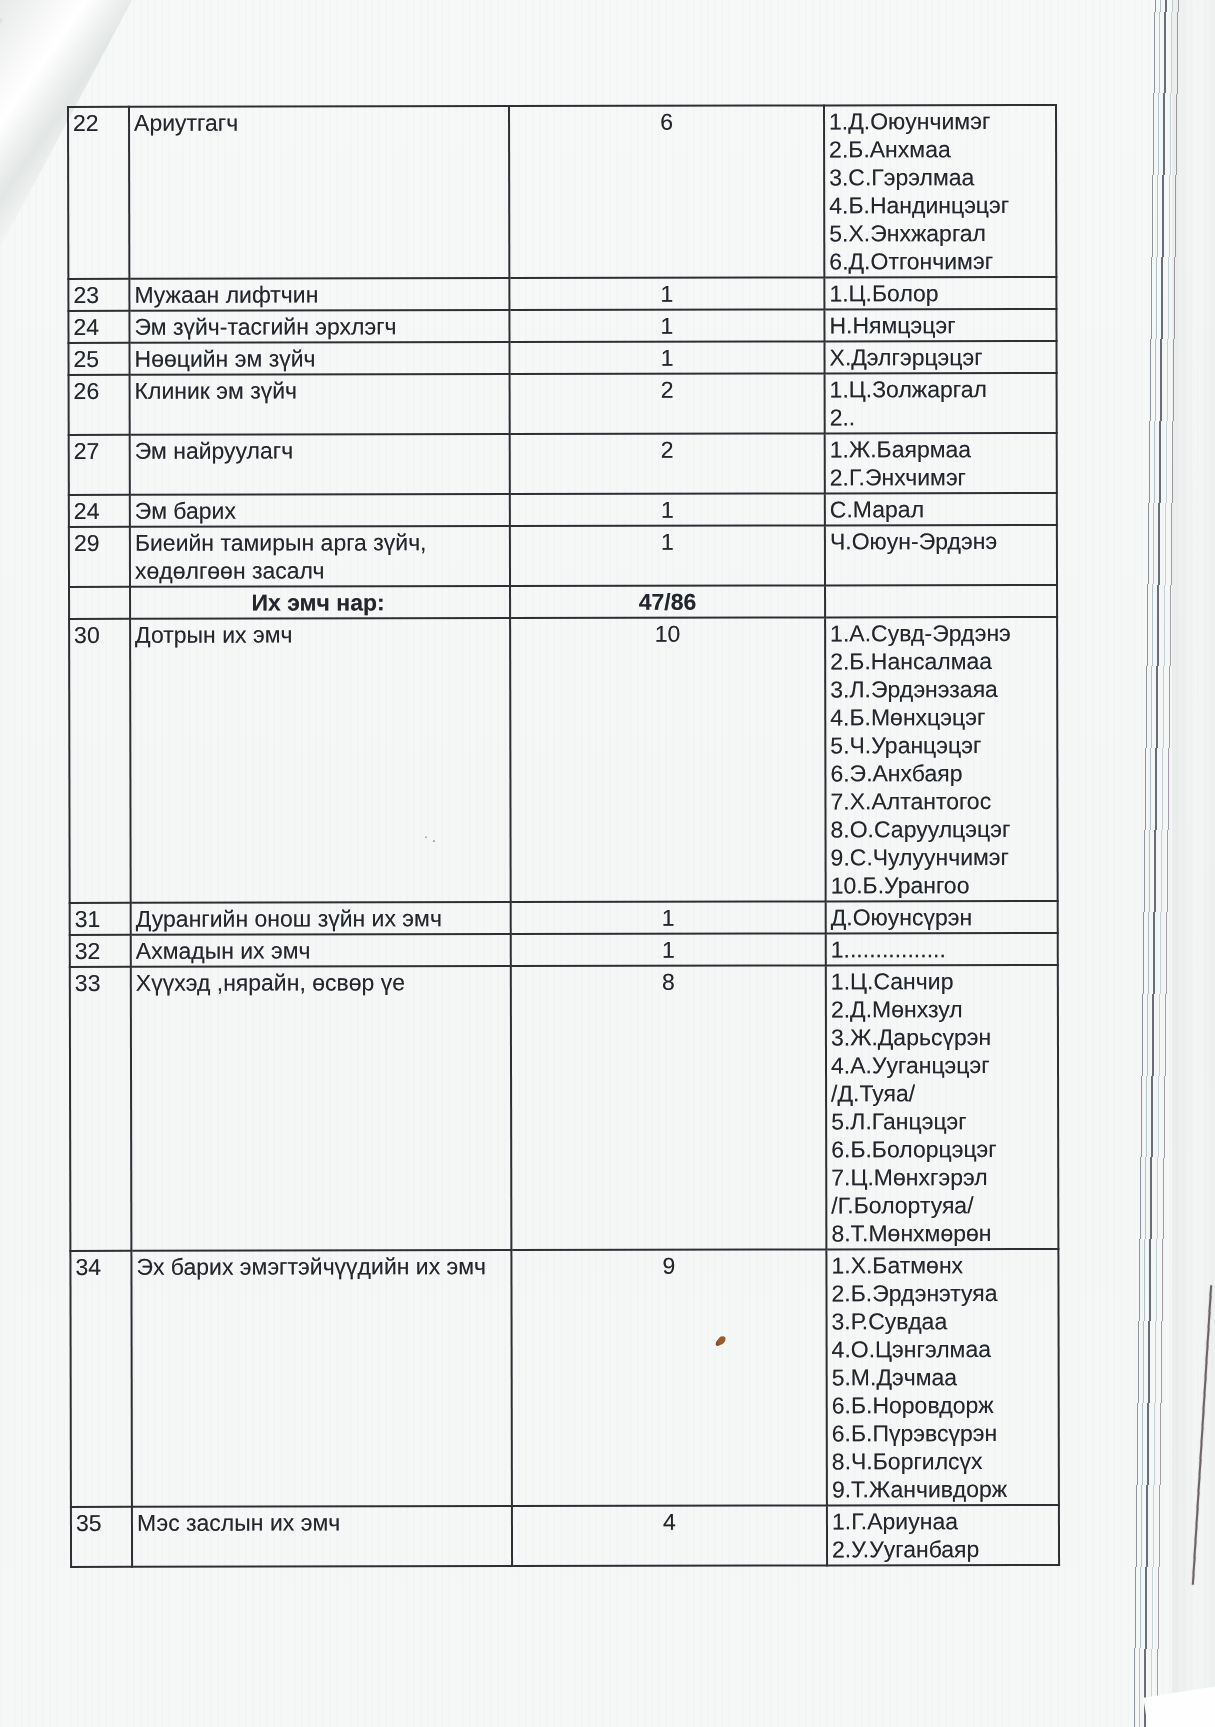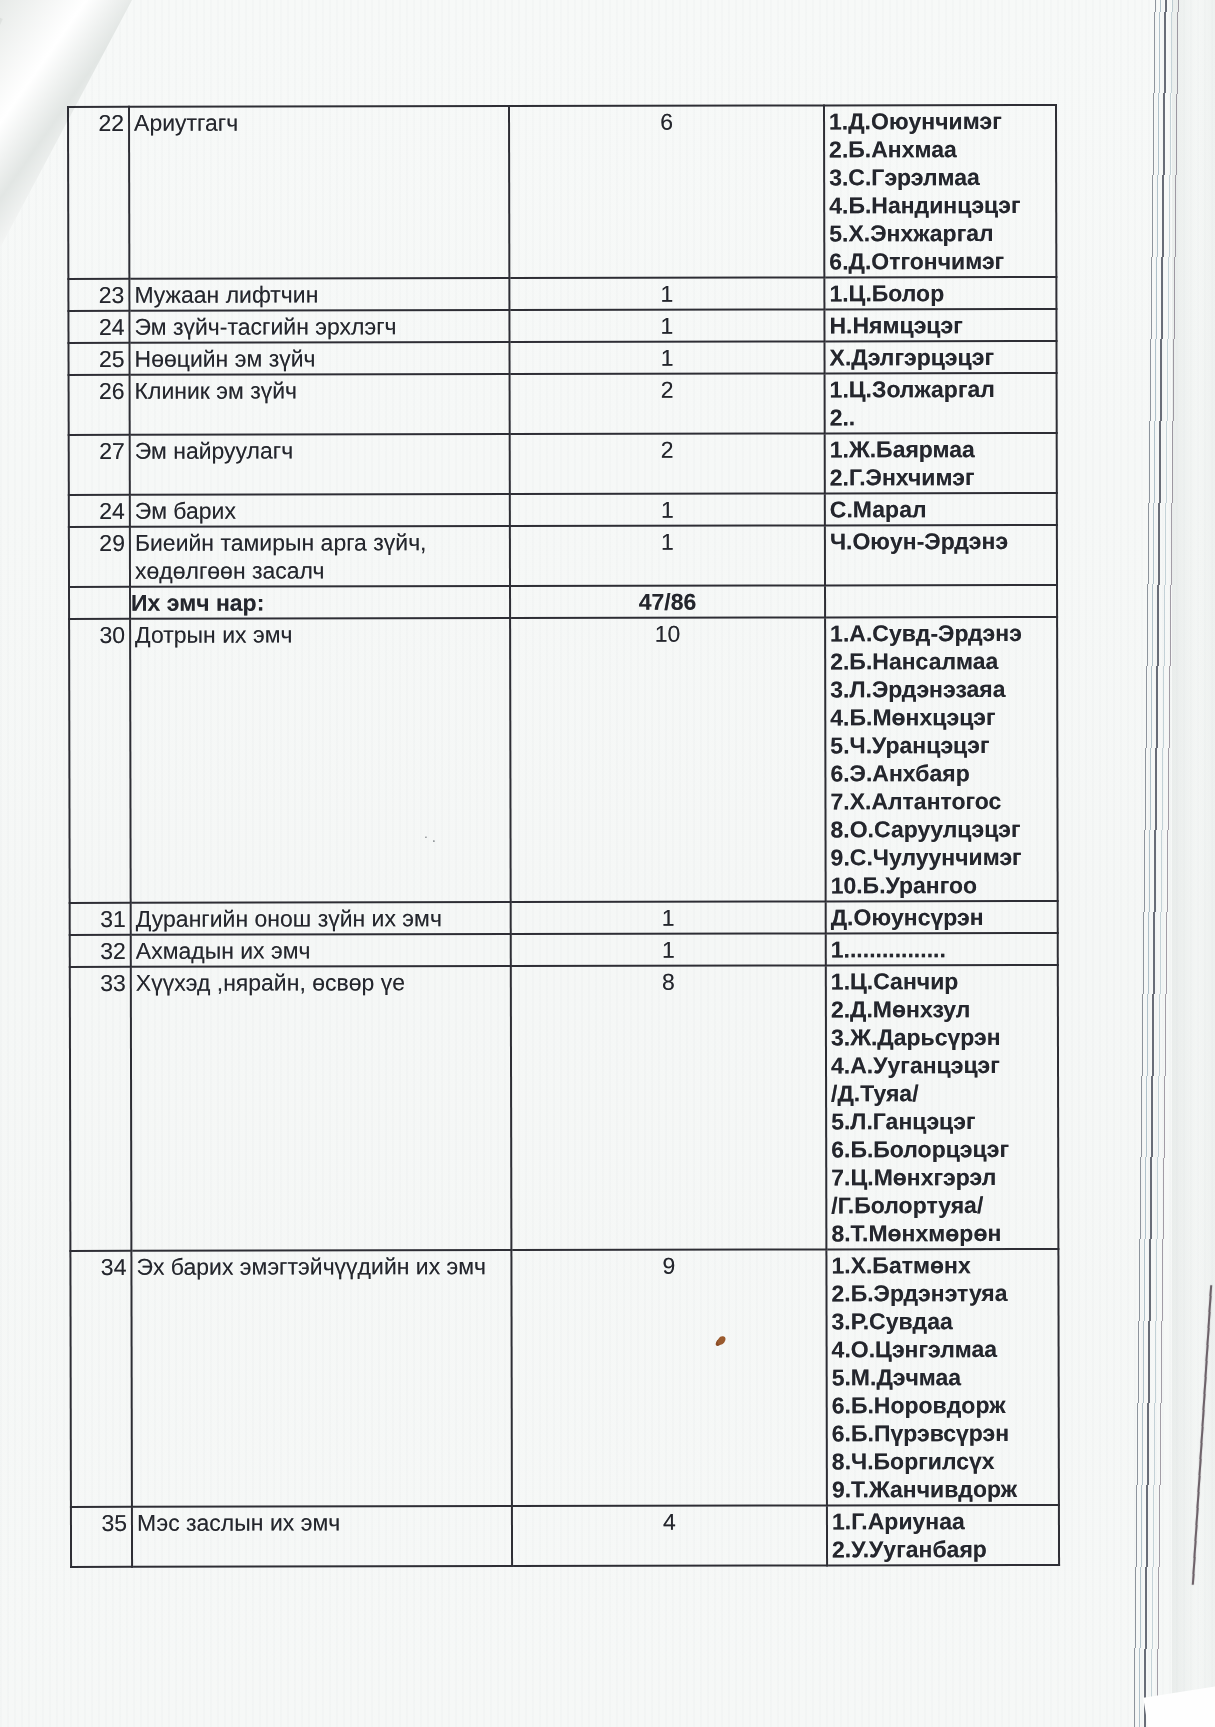--- a/index.html
+++ b/index.html
@@ -74,7 +74,7 @@
     padding:1px 4px 1px 4px;
     overflow:hidden;
   }
-  td.c-no{text-align:right;padding-left:0;padding-right:0;}
+  td.c-no{text-align:left;padding-left:0;padding-right:0;}
   td.c-pos{padding-left:11px;}
   td.c-cnt{text-align:center;}
   td.c-names{padding-left:7px;font-weight:bold;}

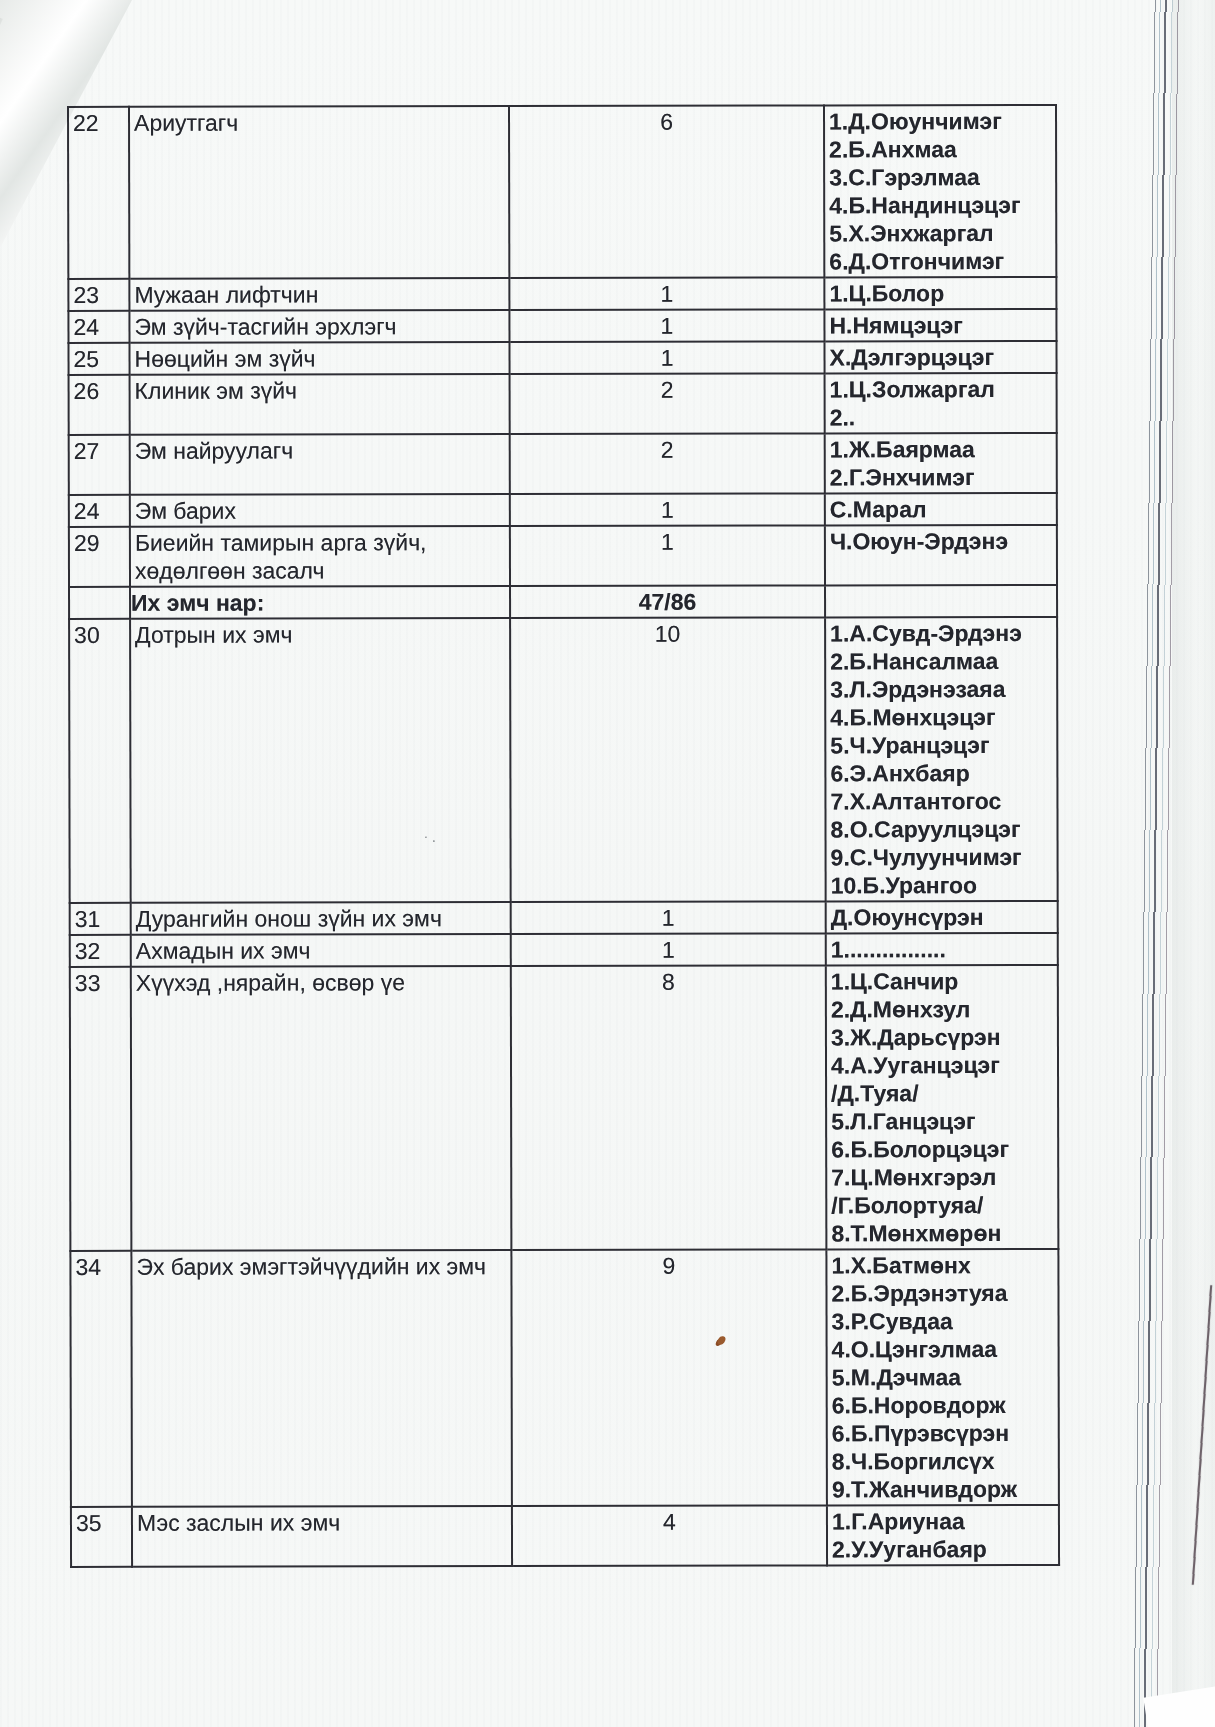--- a/index.html
+++ b/index.html
@@ -77,7 +77,7 @@
   td.c-no{text-align:left;padding-left:0;padding-right:0;}
   td.c-pos{padding-left:11px;}
   td.c-cnt{text-align:center;}
-  td.c-names{padding-left:7px;font-weight:bold;}
+  td.c-names{padding-left:7px;}
   tr.section-row td{font-weight:bold;}
   tr.section-row td.c-pos{padding-left:0;}
   .name-line{white-space:nowrap;}

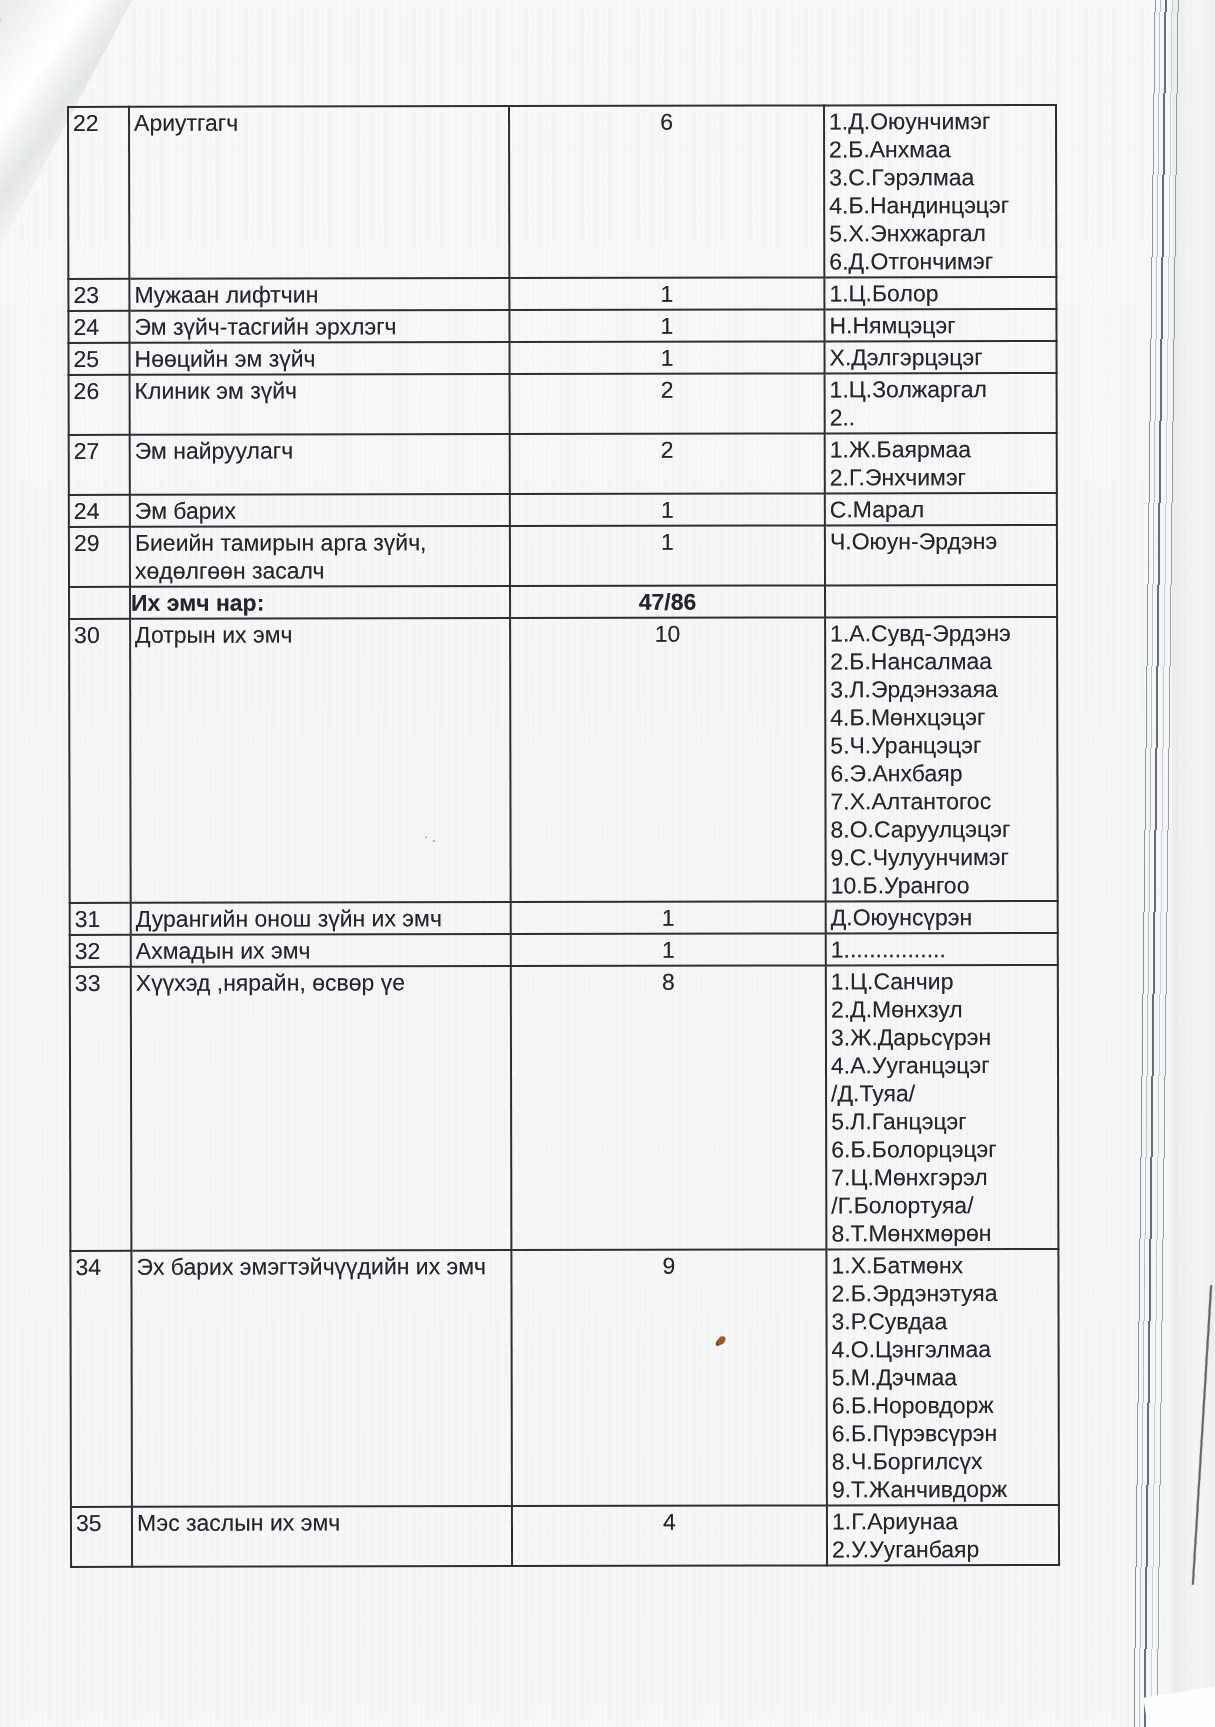--- a/index.html
+++ b/index.html
@@ -79,7 +79,7 @@
   td.c-cnt{text-align:center;}
   td.c-names{padding-left:7px;}
   tr.section-row td{font-weight:bold;}
-  tr.section-row td.c-pos{padding-left:0;}
+  tr.section-row td.c-pos{text-align:center;padding-left:0;}
   .name-line{white-space:nowrap;}
 </style>
 </head>

